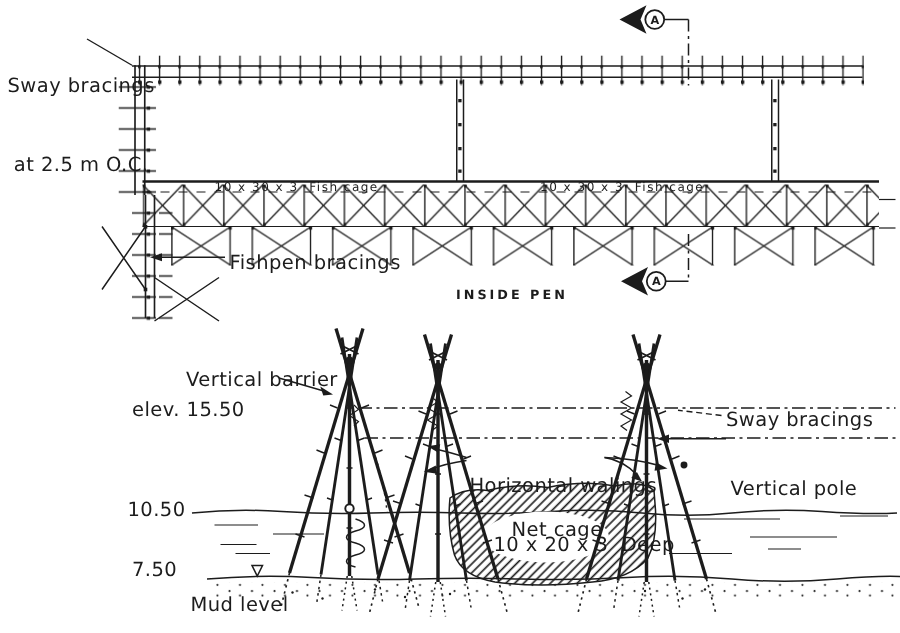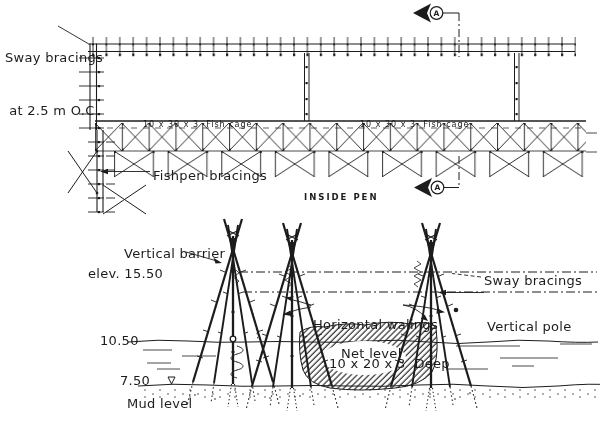--- a/index.html
+++ b/index.html
@@ -233,7 +233,7 @@
   <span class="lbl" style="left:124px;top:246px;">Vertical barrier</span>
 
   <span class="lbl" style="left:72px;top:266px;margin-left:16px;">elev. 15.50</span>
-  <span class="lbl" style="left:85px;top:333px;margin-left:15px;">10.50</span>
+  <span class="lbl" style="left:85px;top:333px;">10.50</span>
   <span class="lbl" style="left:88px;top:373px;margin-left:32px;">7.50</span>
   <span class="lbl" style="left:127px;top:372px;margin-top:24px;">Mud level</span>
 

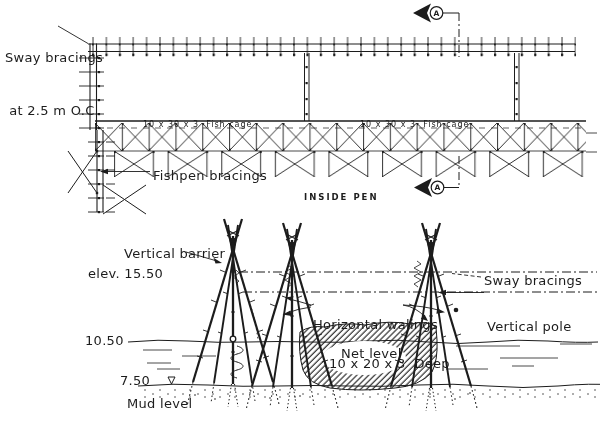--- a/index.html
+++ b/index.html
@@ -241,7 +241,7 @@
   <span class="lbl" style="left:487px;top:288px;margin-top:31px;">Vertical pole</span>
   <span class="lbl" style="left:313px;top:301px;margin-top:16px;">Horizontal walings</span>
 
-  <span class="lbl" style="left:341px;top:346px;">Net level</span>
+  <span class="lbl" style="left:341px;top:346px;">Net cage</span>
   <span class="lbl" style="left:329px;top:356px;">10 x 20 x 3  Deep</span>
 
 </div>

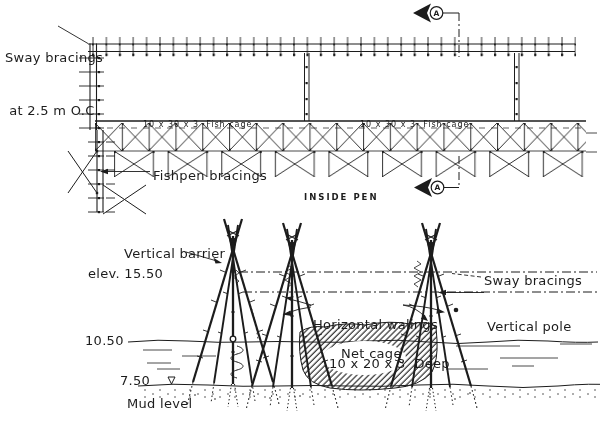--- a/index.html
+++ b/index.html
@@ -234,7 +234,7 @@
 
   <span class="lbl" style="left:72px;top:266px;margin-left:16px;">elev. 15.50</span>
   <span class="lbl" style="left:85px;top:333px;">10.50</span>
-  <span class="lbl" style="left:88px;top:373px;margin-left:32px;">7.50</span>
+  <span class="lbl" style="left:88px;top:373px;">7.50</span>
   <span class="lbl" style="left:127px;top:372px;margin-top:24px;">Mud level</span>
 
   <span class="lbl" style="left:484px;top:273px;">Sway bracings</span>

